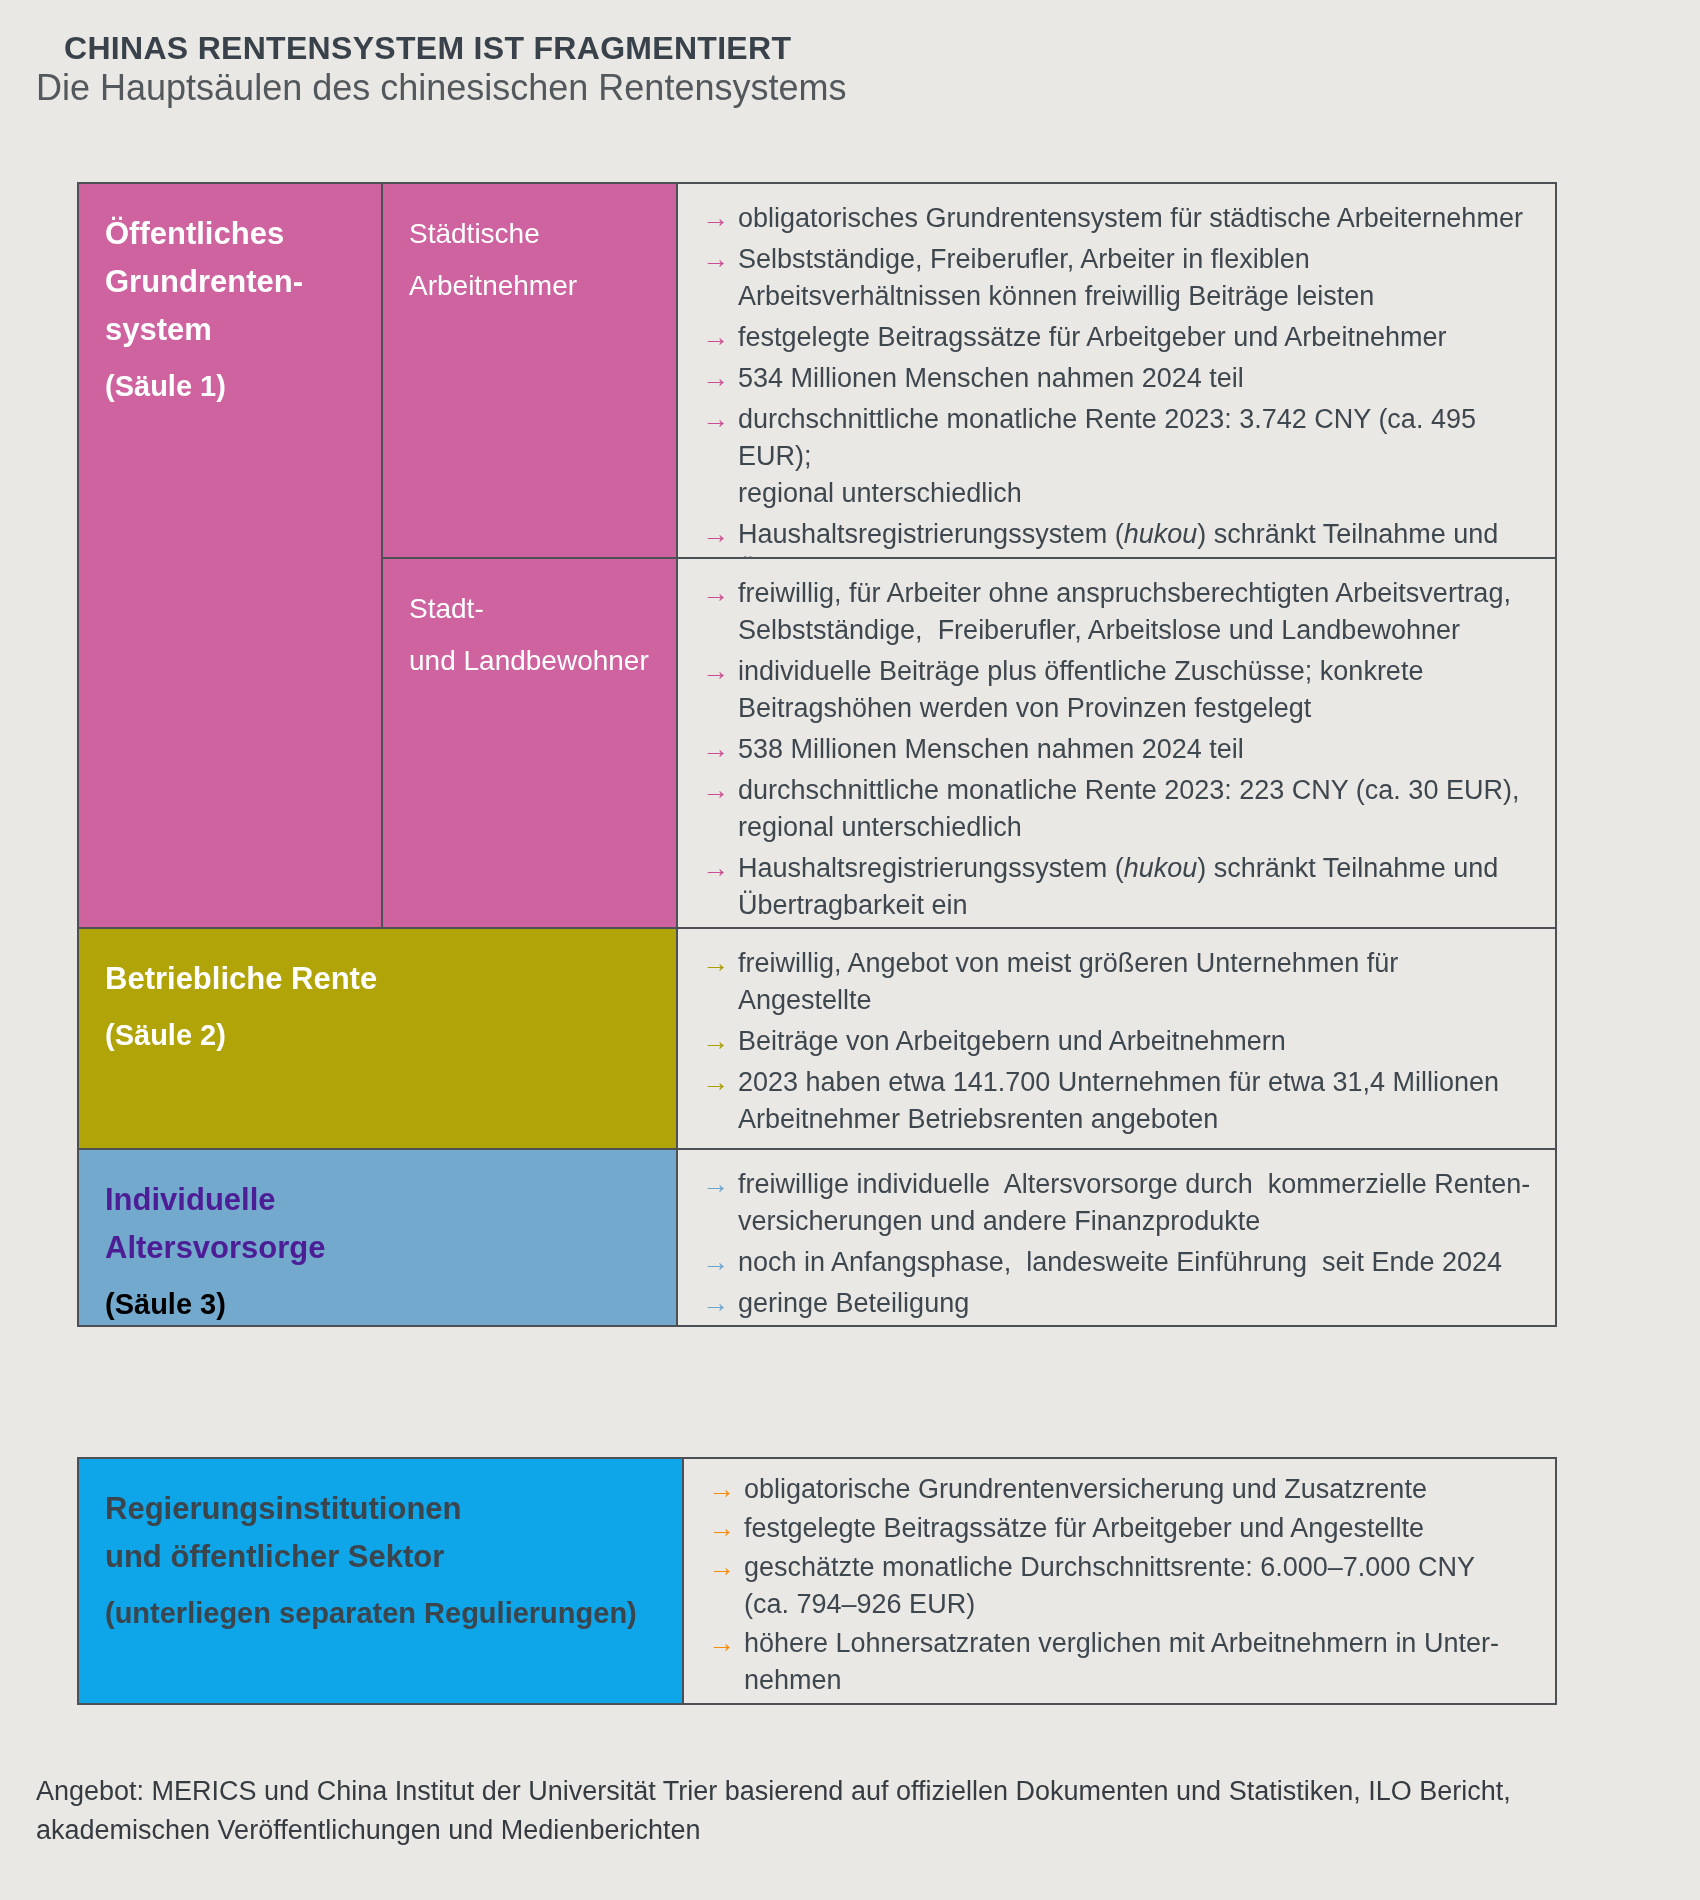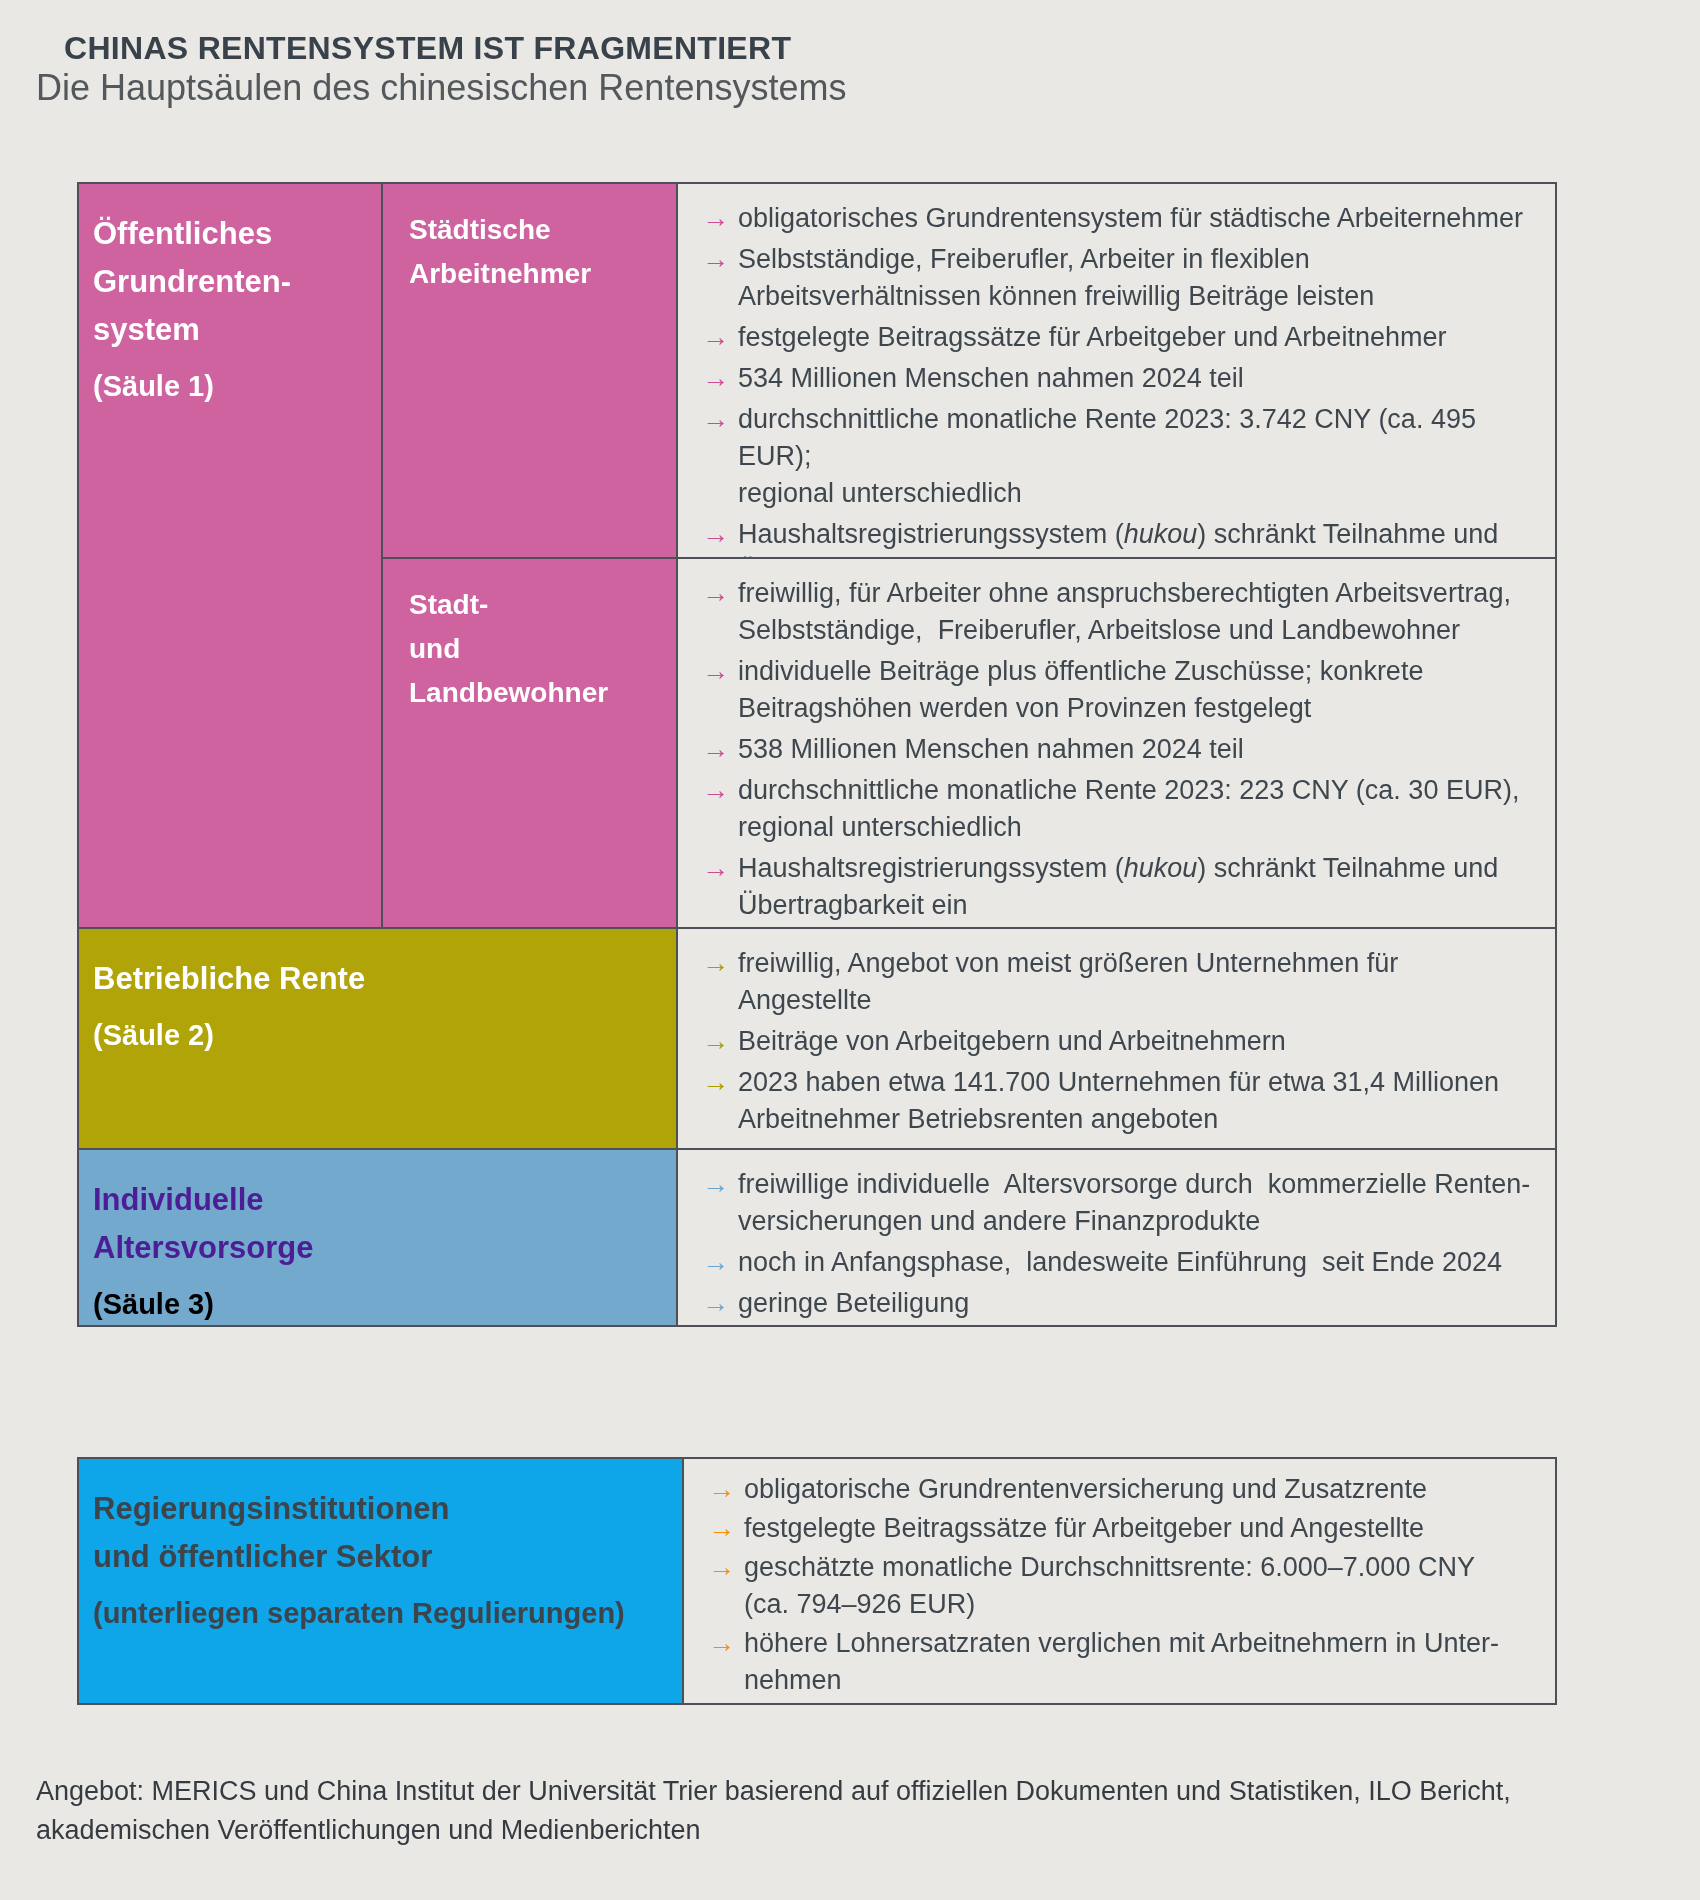--- a/index.html
+++ b/index.html
@@ -33,7 +33,7 @@
     box-sizing:border-box;
     overflow:hidden;
   }
-  .label-cell{padding:26px 20px 0 14px;}
+  .label-cell{padding:26px 20px 0 26px;}
   .label-title{font-size:31px;font-weight:700;line-height:48px;white-space:pre-wrap;}
   .label-sub{font-size:29px;font-weight:700;margin-top:16px;white-space:pre-wrap;}
 

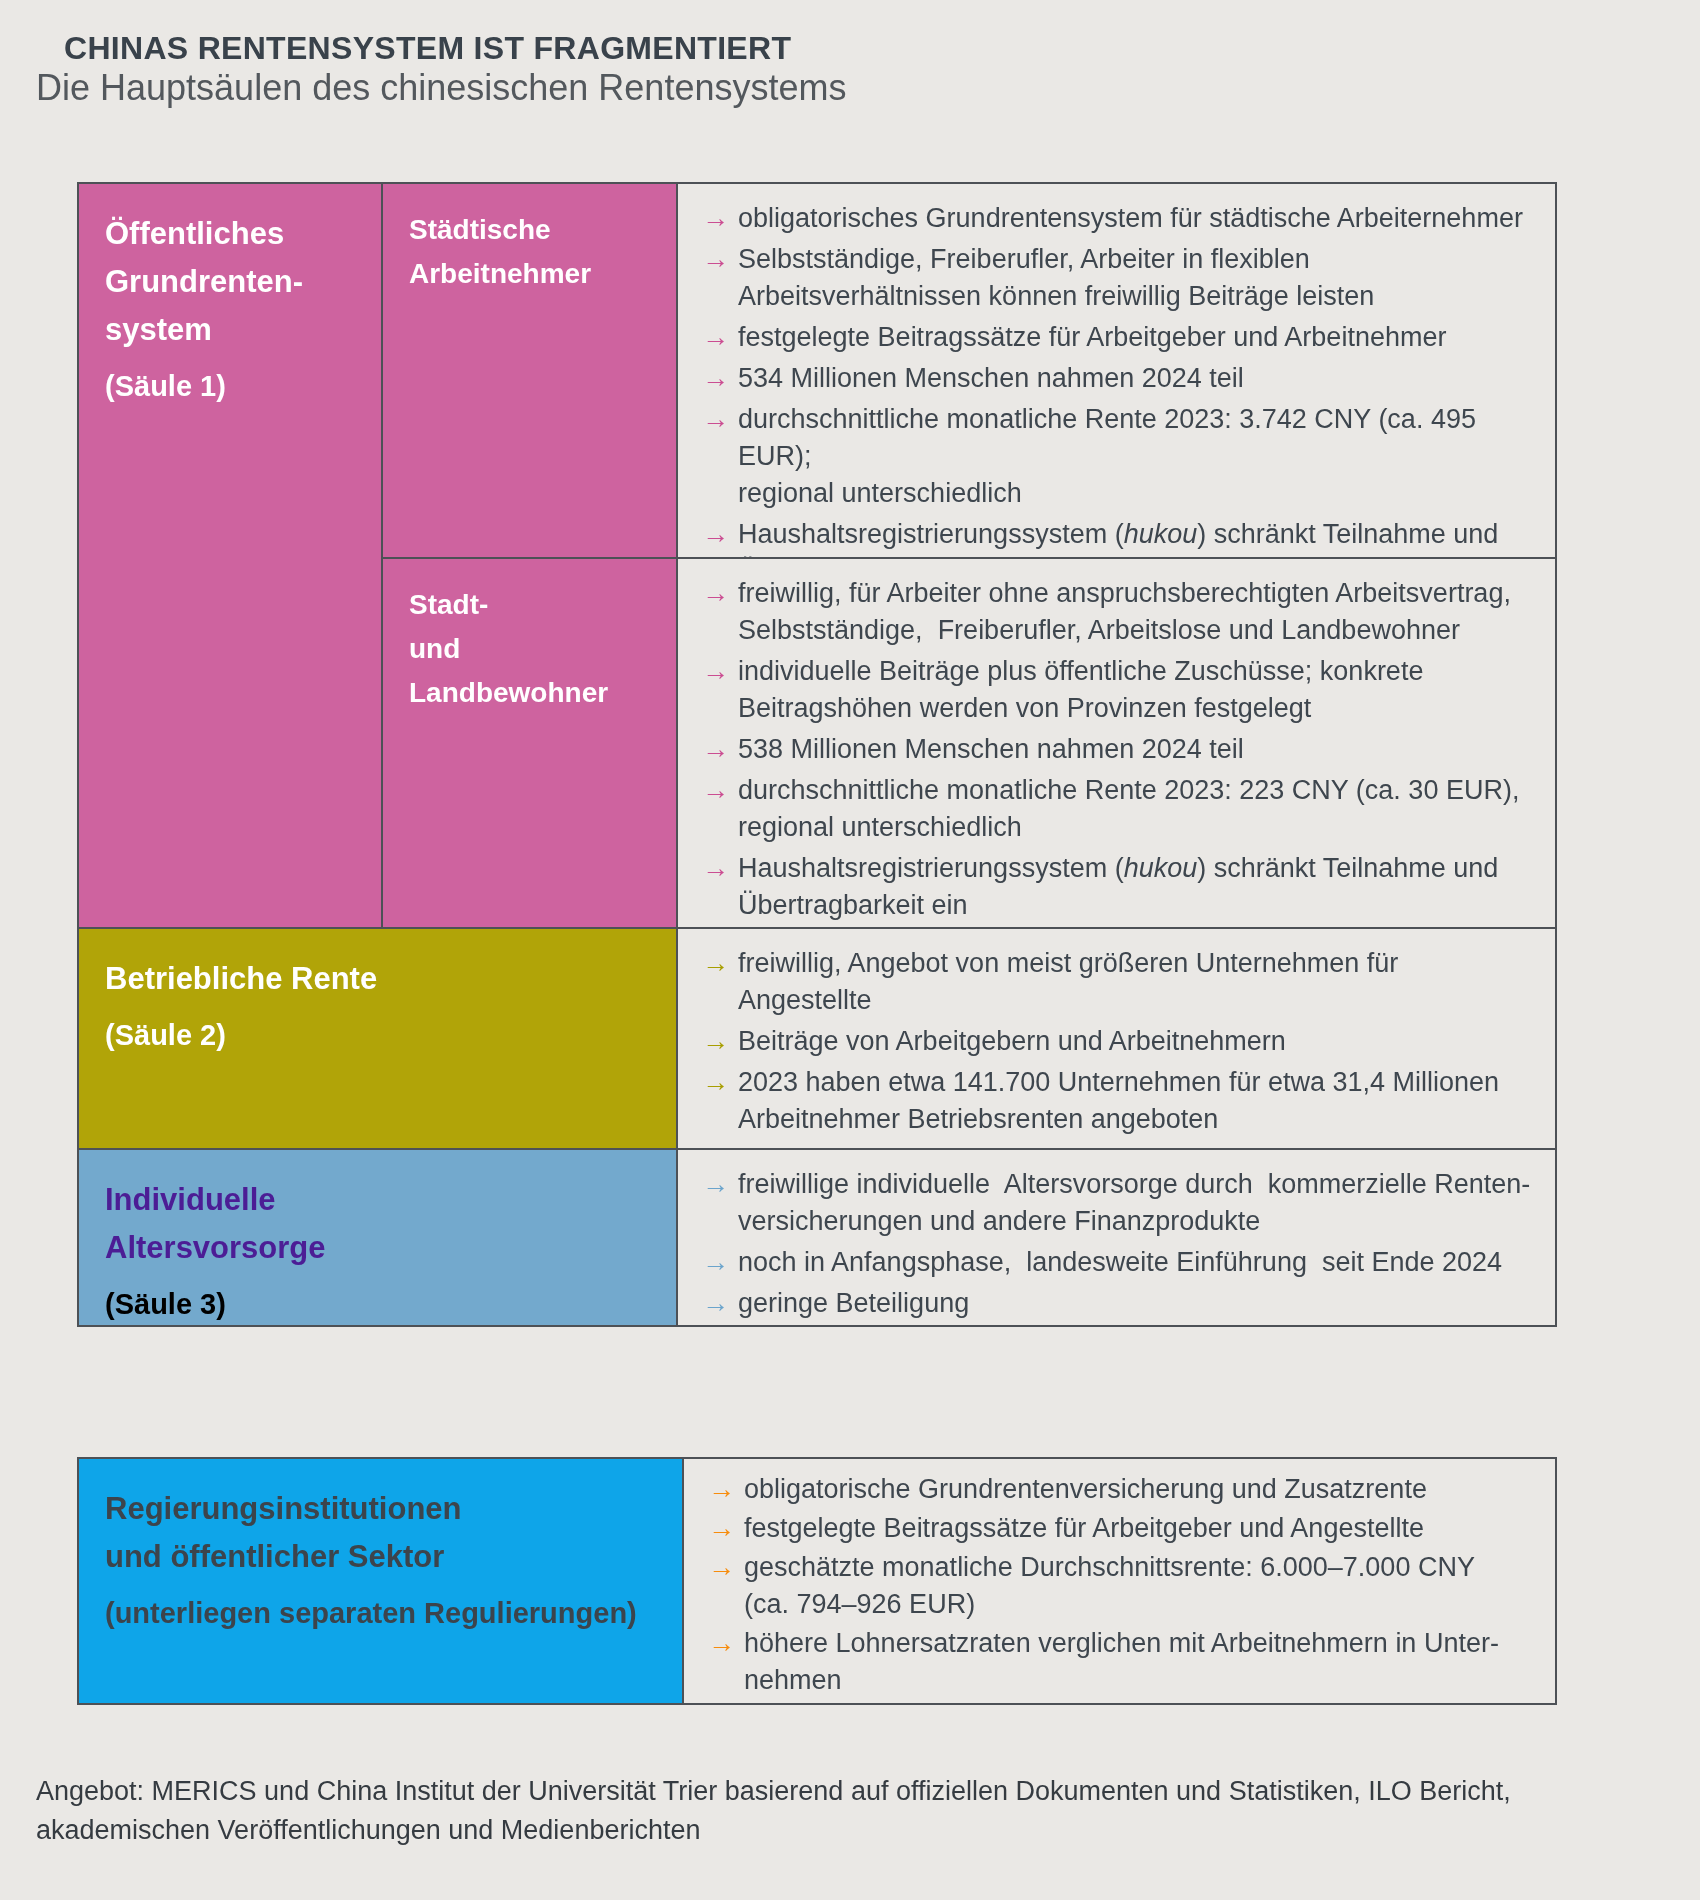--- a/index.html
+++ b/index.html
@@ -38,7 +38,7 @@
   .label-sub{font-size:29px;font-weight:700;margin-top:16px;white-space:pre-wrap;}
 
   .rowhead-cell{padding:24px 16px 0 26px;}
-  .rowhead{font-size:28px;font-weight:700;line-height:44px;color:#ffffff;white-space:pre-wrap;}
+  .rowhead{font-size:28px;font-weight:400;line-height:52px;color:#ffffff;white-space:pre-wrap;}
 
   .text-cell{padding:16px 18px 0 24px;background:#eae8e5;}
   .text-cell-extra{padding-top:12px;}

